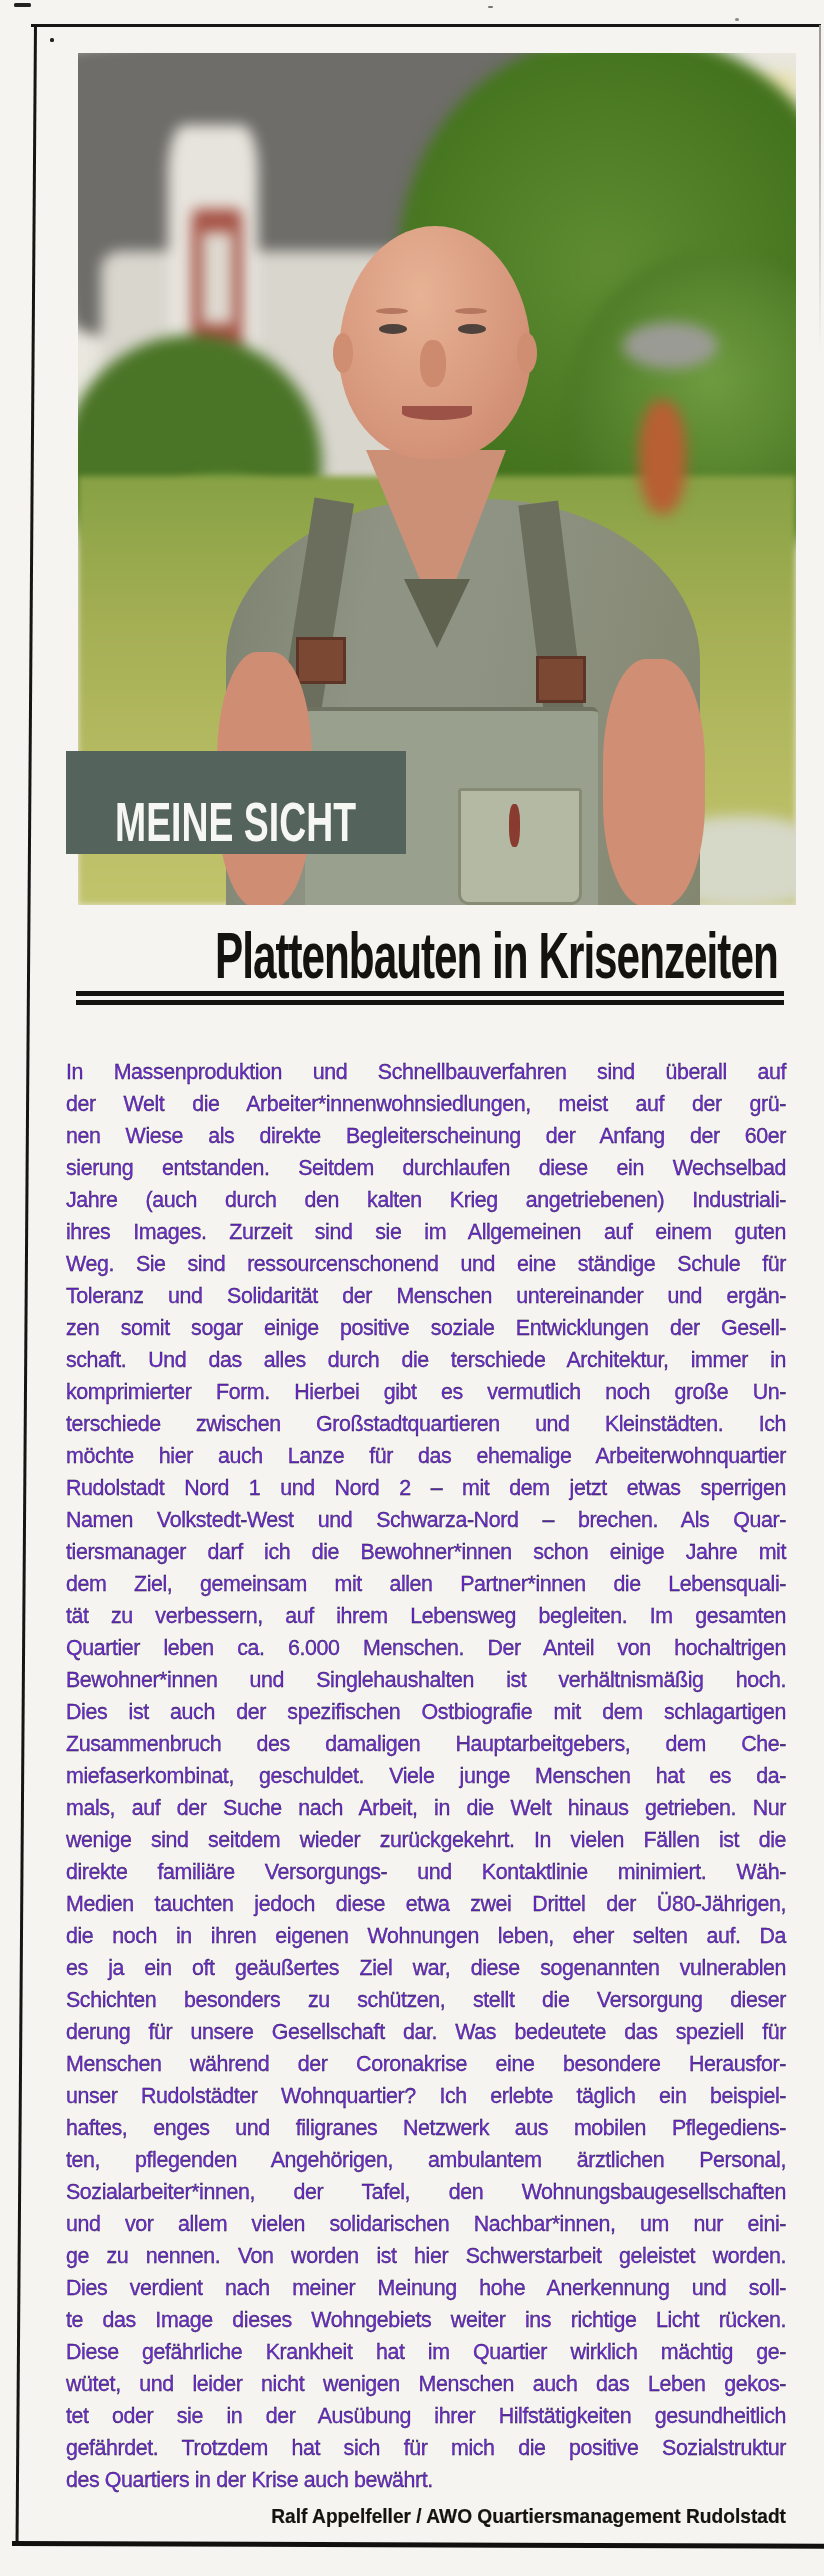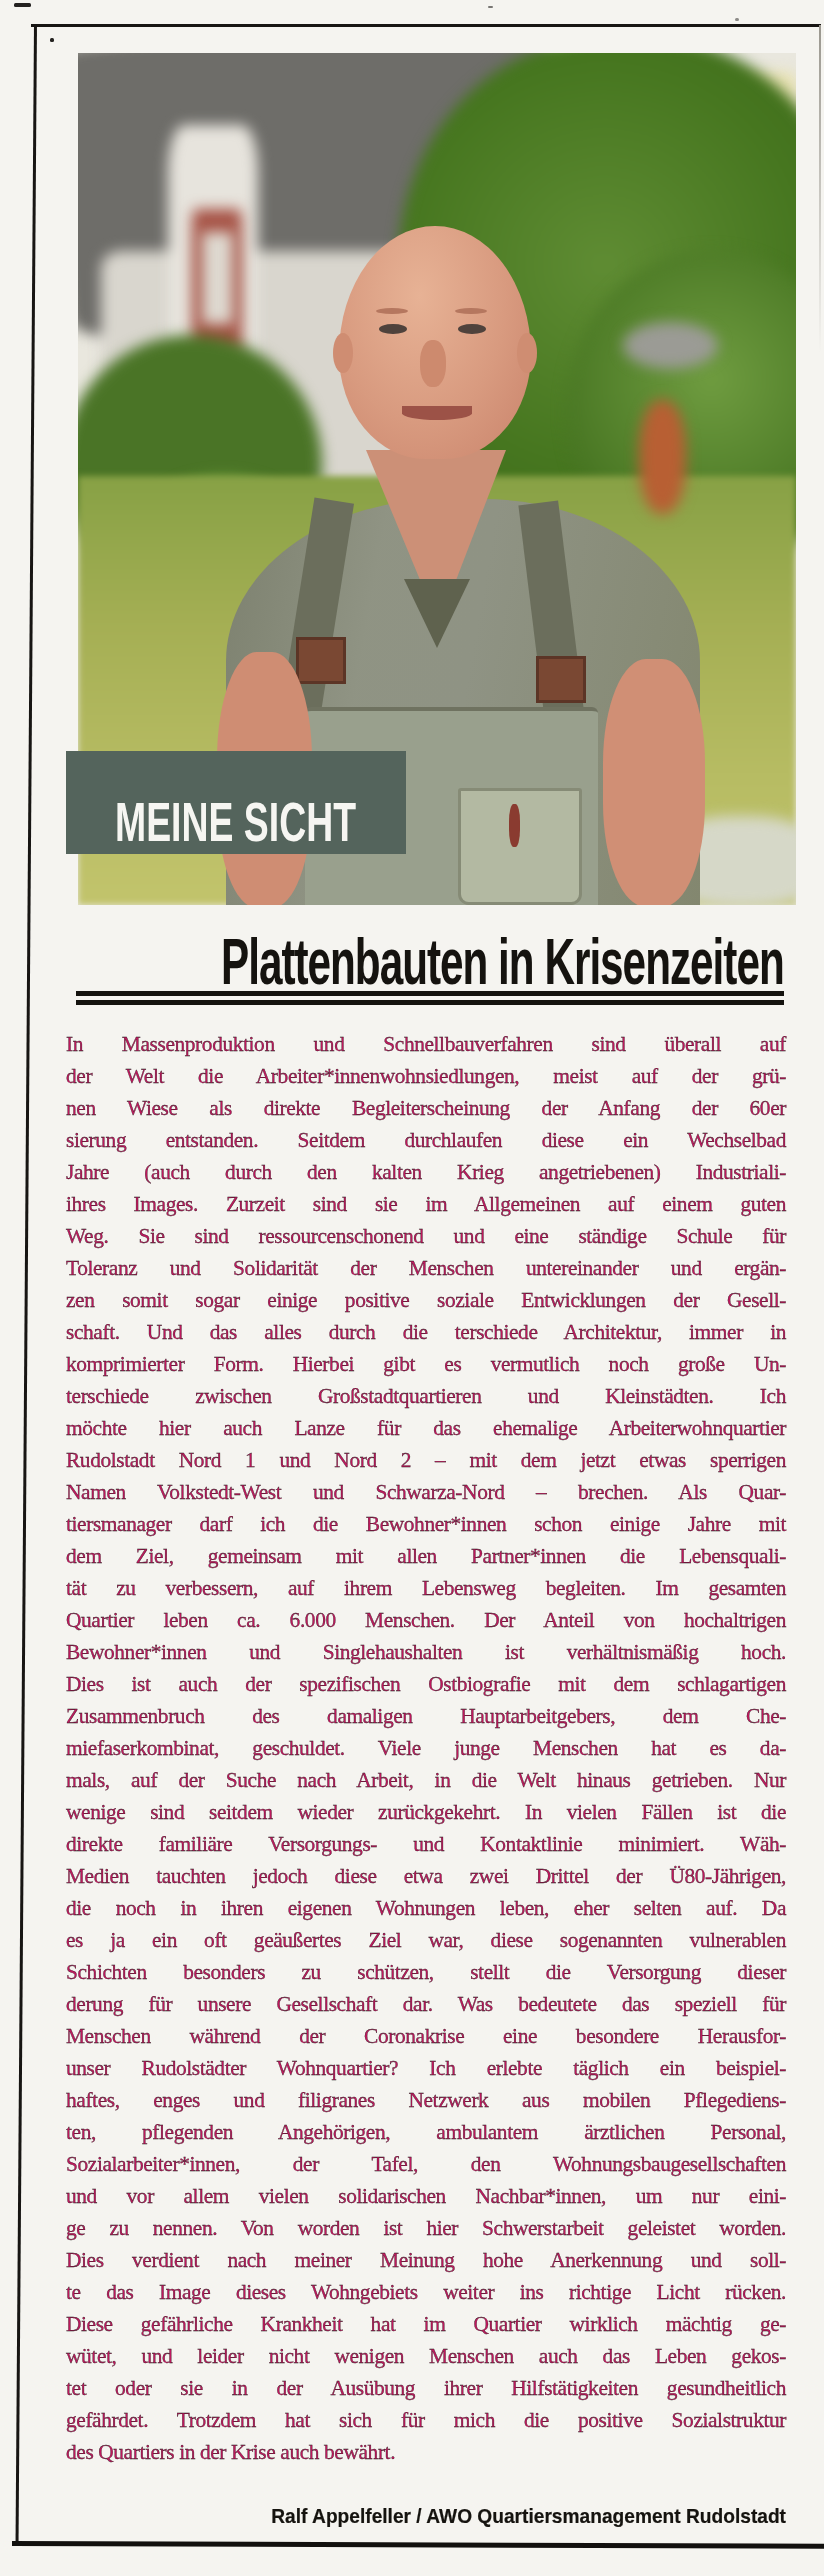--- a/index.html
+++ b/index.html
@@ -77,7 +77,7 @@
   #kicker span{display:inline-block;font-weight:bold;font-size:55px;color:#f6f6f2;
         transform:scaleX(0.68);transform-origin:left center;margin-left:49px;letter-spacing:0;white-space:nowrap;}
   
-  #headline{position:absolute;left:66px;top:918px;width:720px;text-align:center;margin:10px;}
+  #headline{position:absolute;left:66px;top:918px;width:720px;text-align:center;margin:4px;}
   #headline span{display:inline-block;font-weight:bold;font-size:64px;line-height:69px;color:#15130f;
         letter-spacing:-1.5px;transform:scaleX(0.66);transform-origin:center;white-space:nowrap;}
   

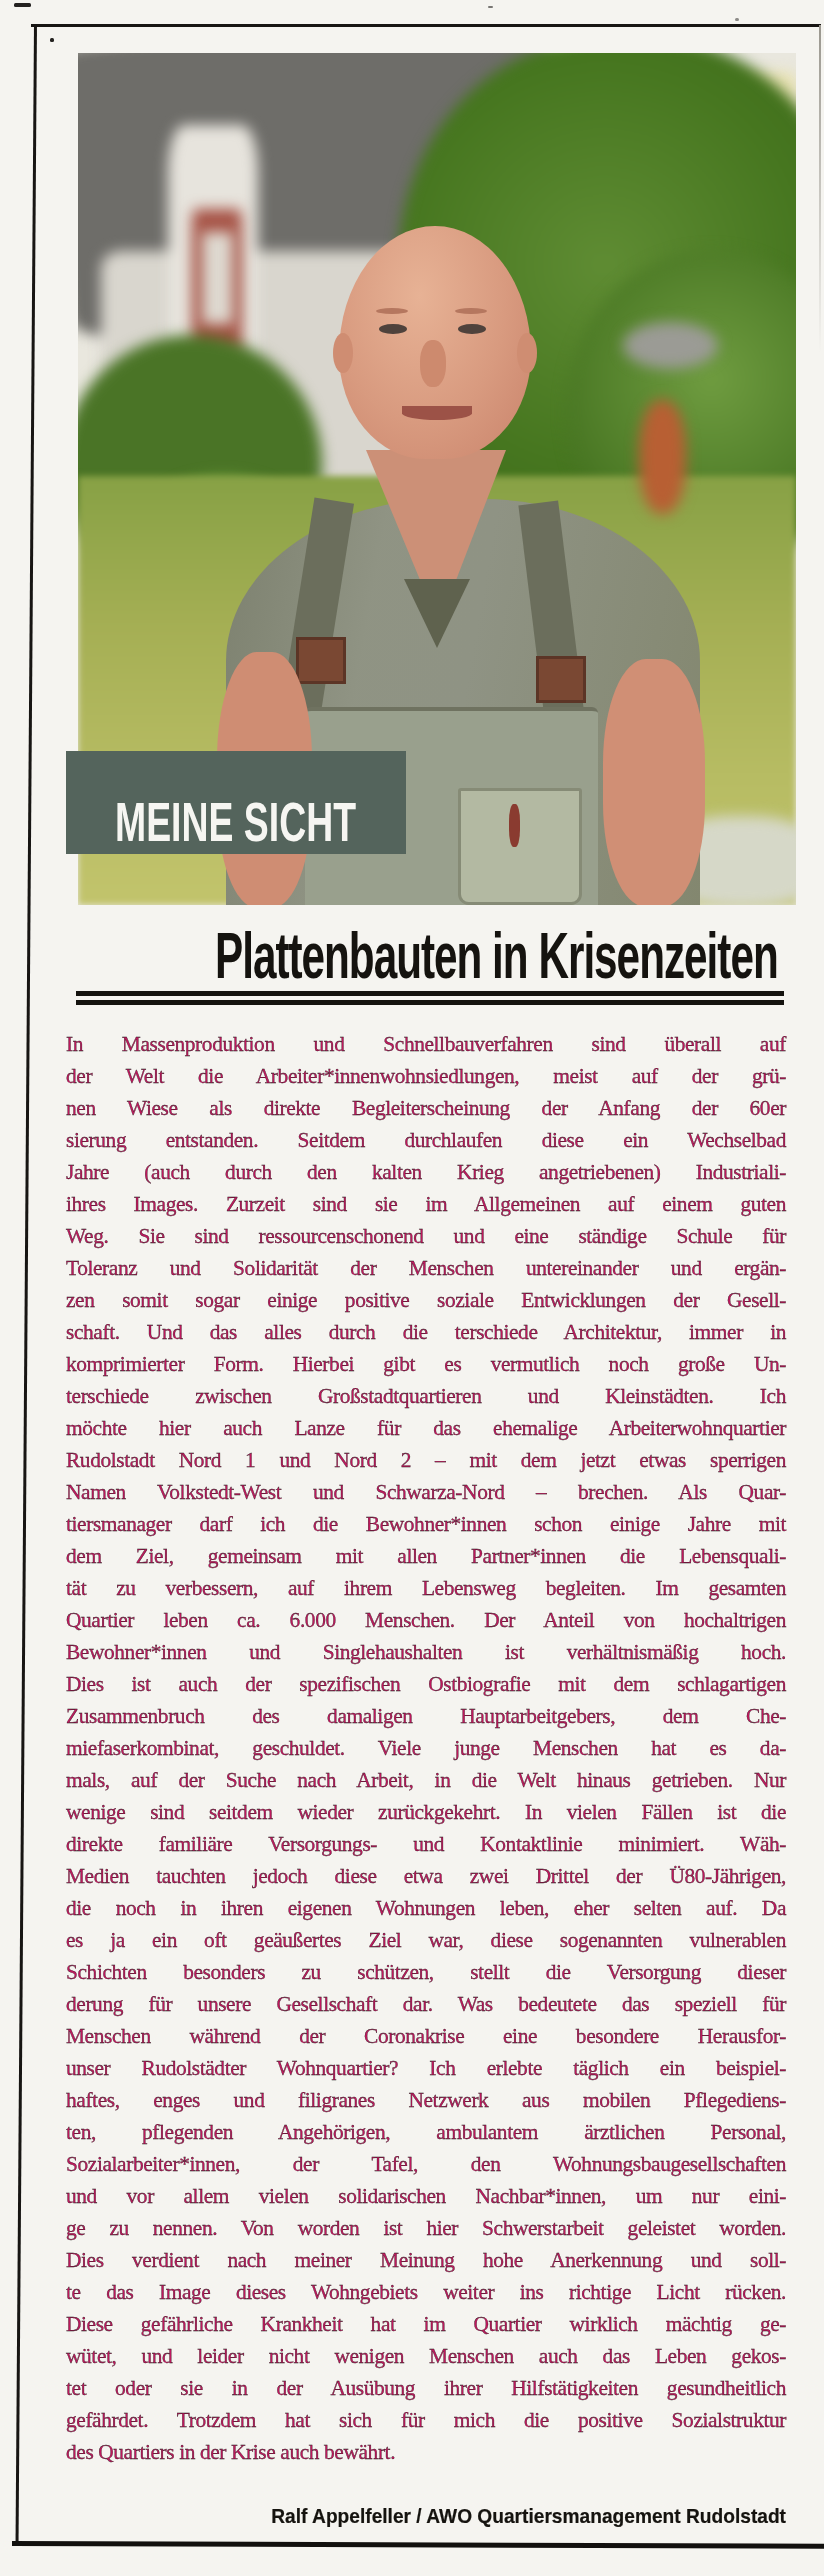--- a/index.html
+++ b/index.html
@@ -84,8 +84,8 @@
   #rules{position:absolute;left:76px;top:991px;width:708px;}
   #rules .rule{height:4.6px;background:#15130f;margin-bottom:4.6px;}
   
-  #body-text{position:absolute;left:66px;top:1028px;width:720px;color:#be185d;
-        font-size:21.4px;line-height:32px;letter-spacing:-0.4px;font-family:Liberation Serif, serif;-webkit-text-stroke:0.3px #191917;}
+  #body-text{position:absolute;left:66px;top:1056px;width:720px;color:#6d28d9;
+        font-size:21.4px;line-height:32px;letter-spacing:-0.4px;-webkit-text-stroke:0.3px #191917;}
   #body-text .line{text-align:justify;text-align-last:justify;white-space:nowrap;}
   #body-text .line-last{text-align-last:left;}
   

